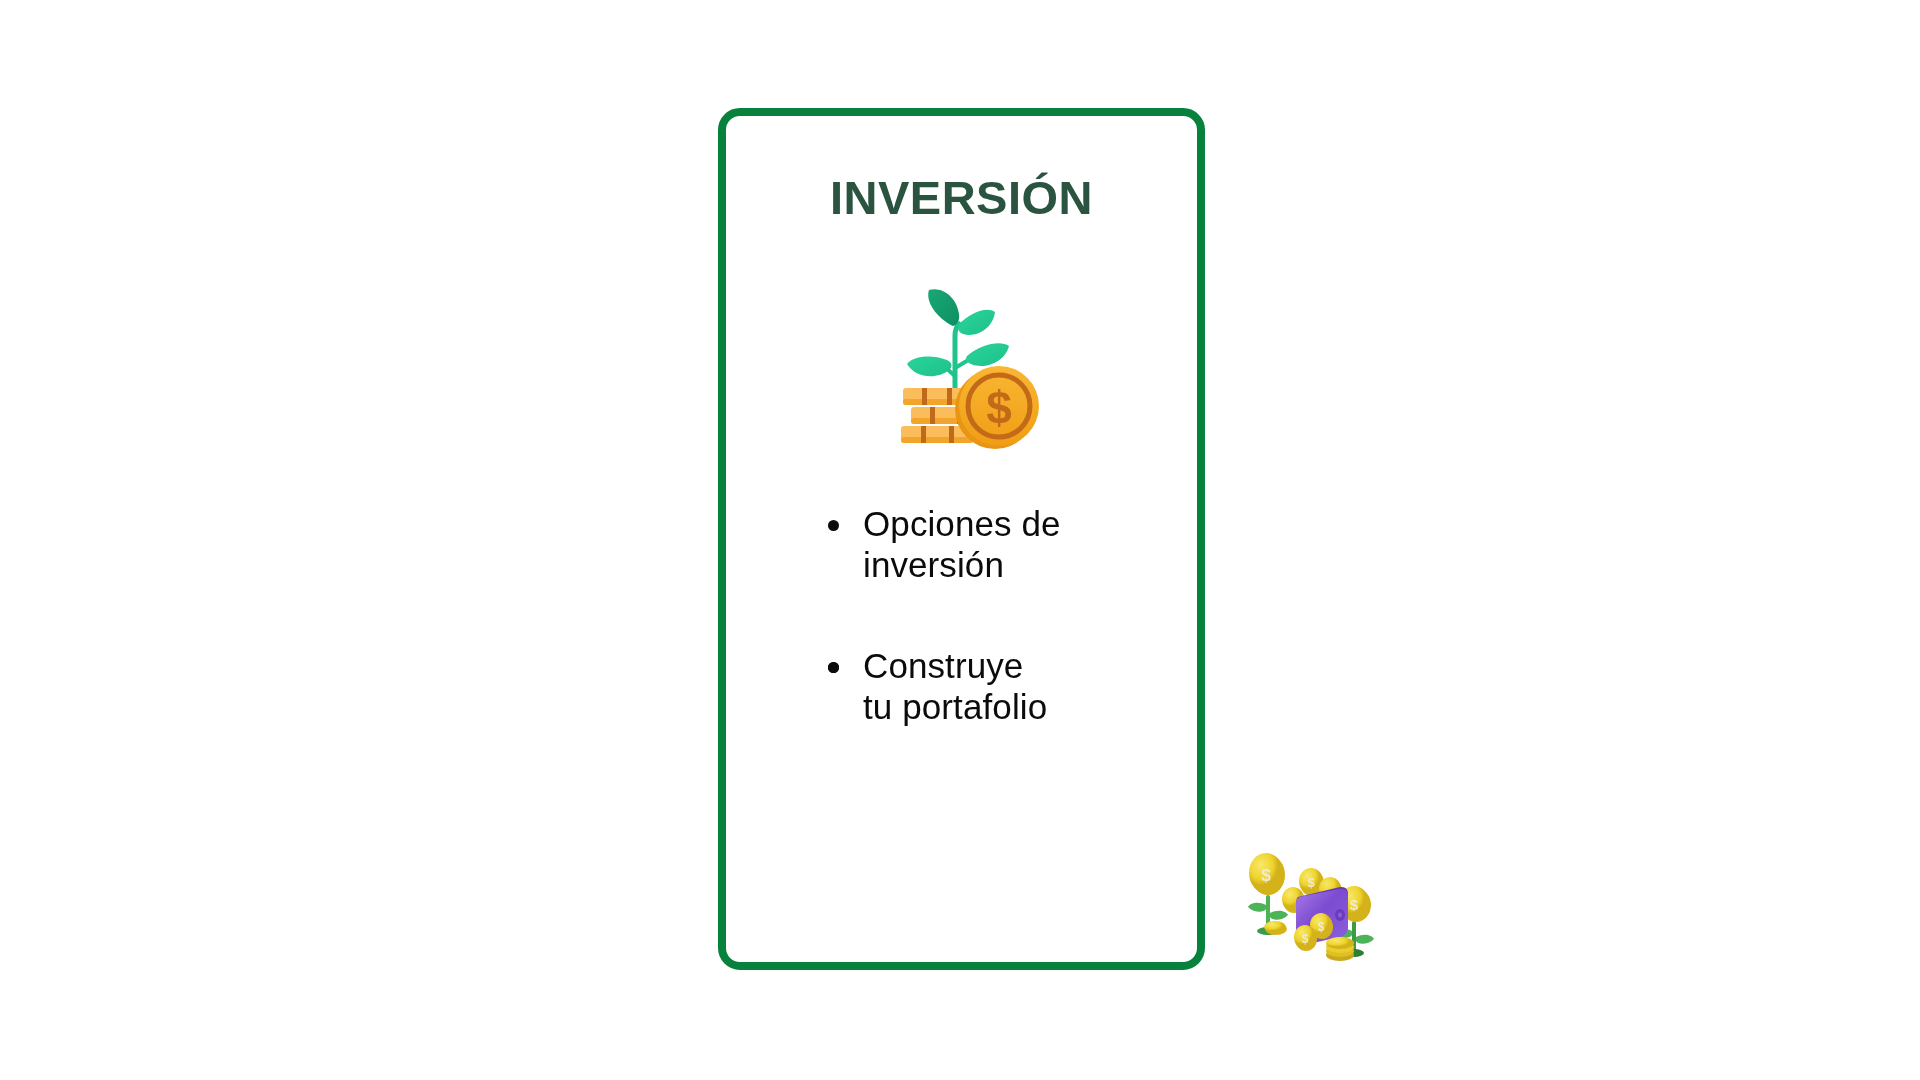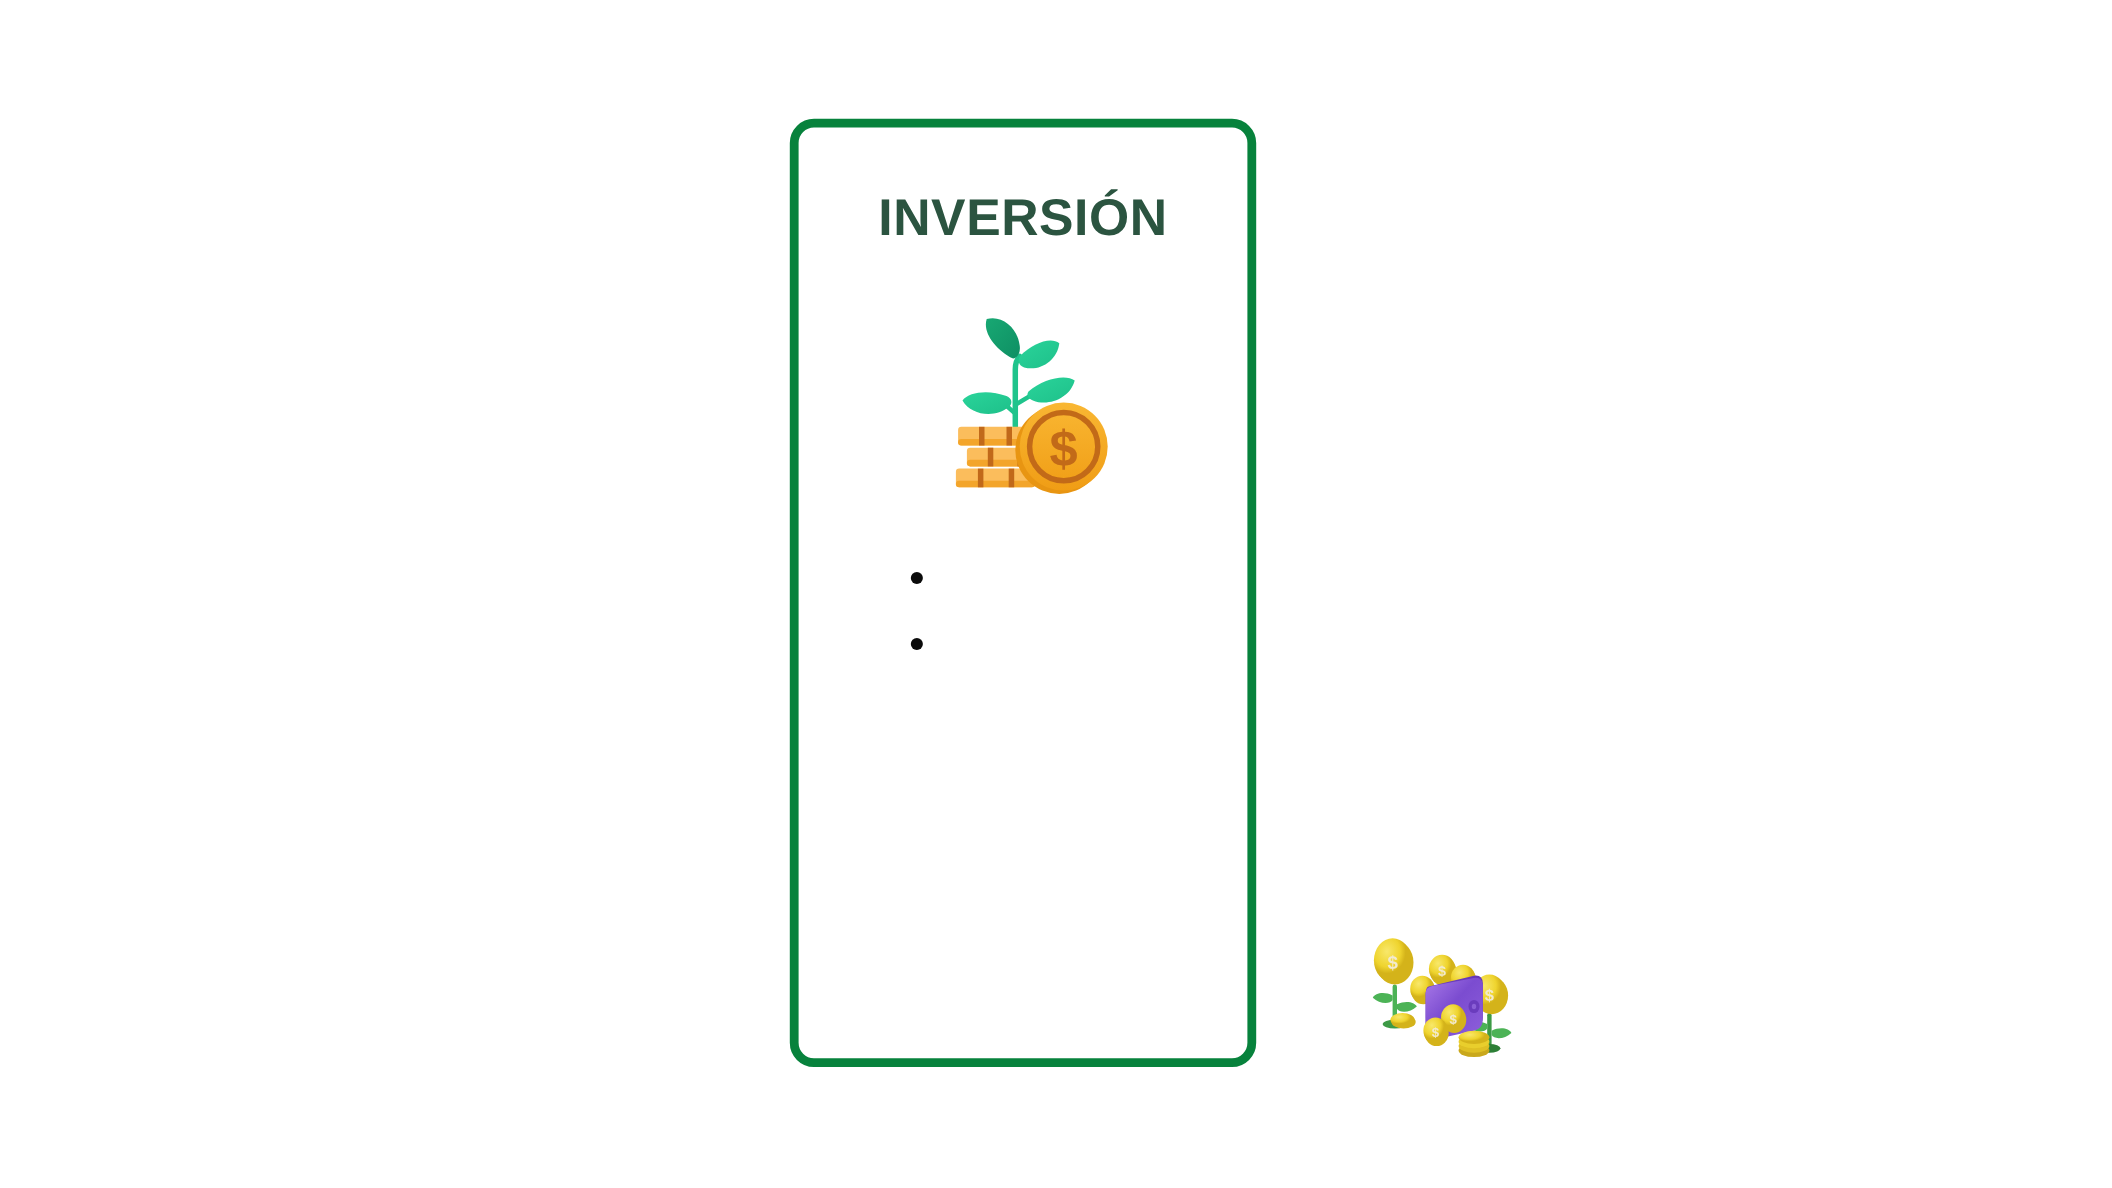--- a/index.html
+++ b/index.html
@@ -27,7 +27,7 @@
     position: absolute;
     left: 718px;
     top: 108px;
-    width: 424px;
+    width: 487px;
     height: 862px;
     box-sizing: border-box;
     border: 8px solid #07823c;

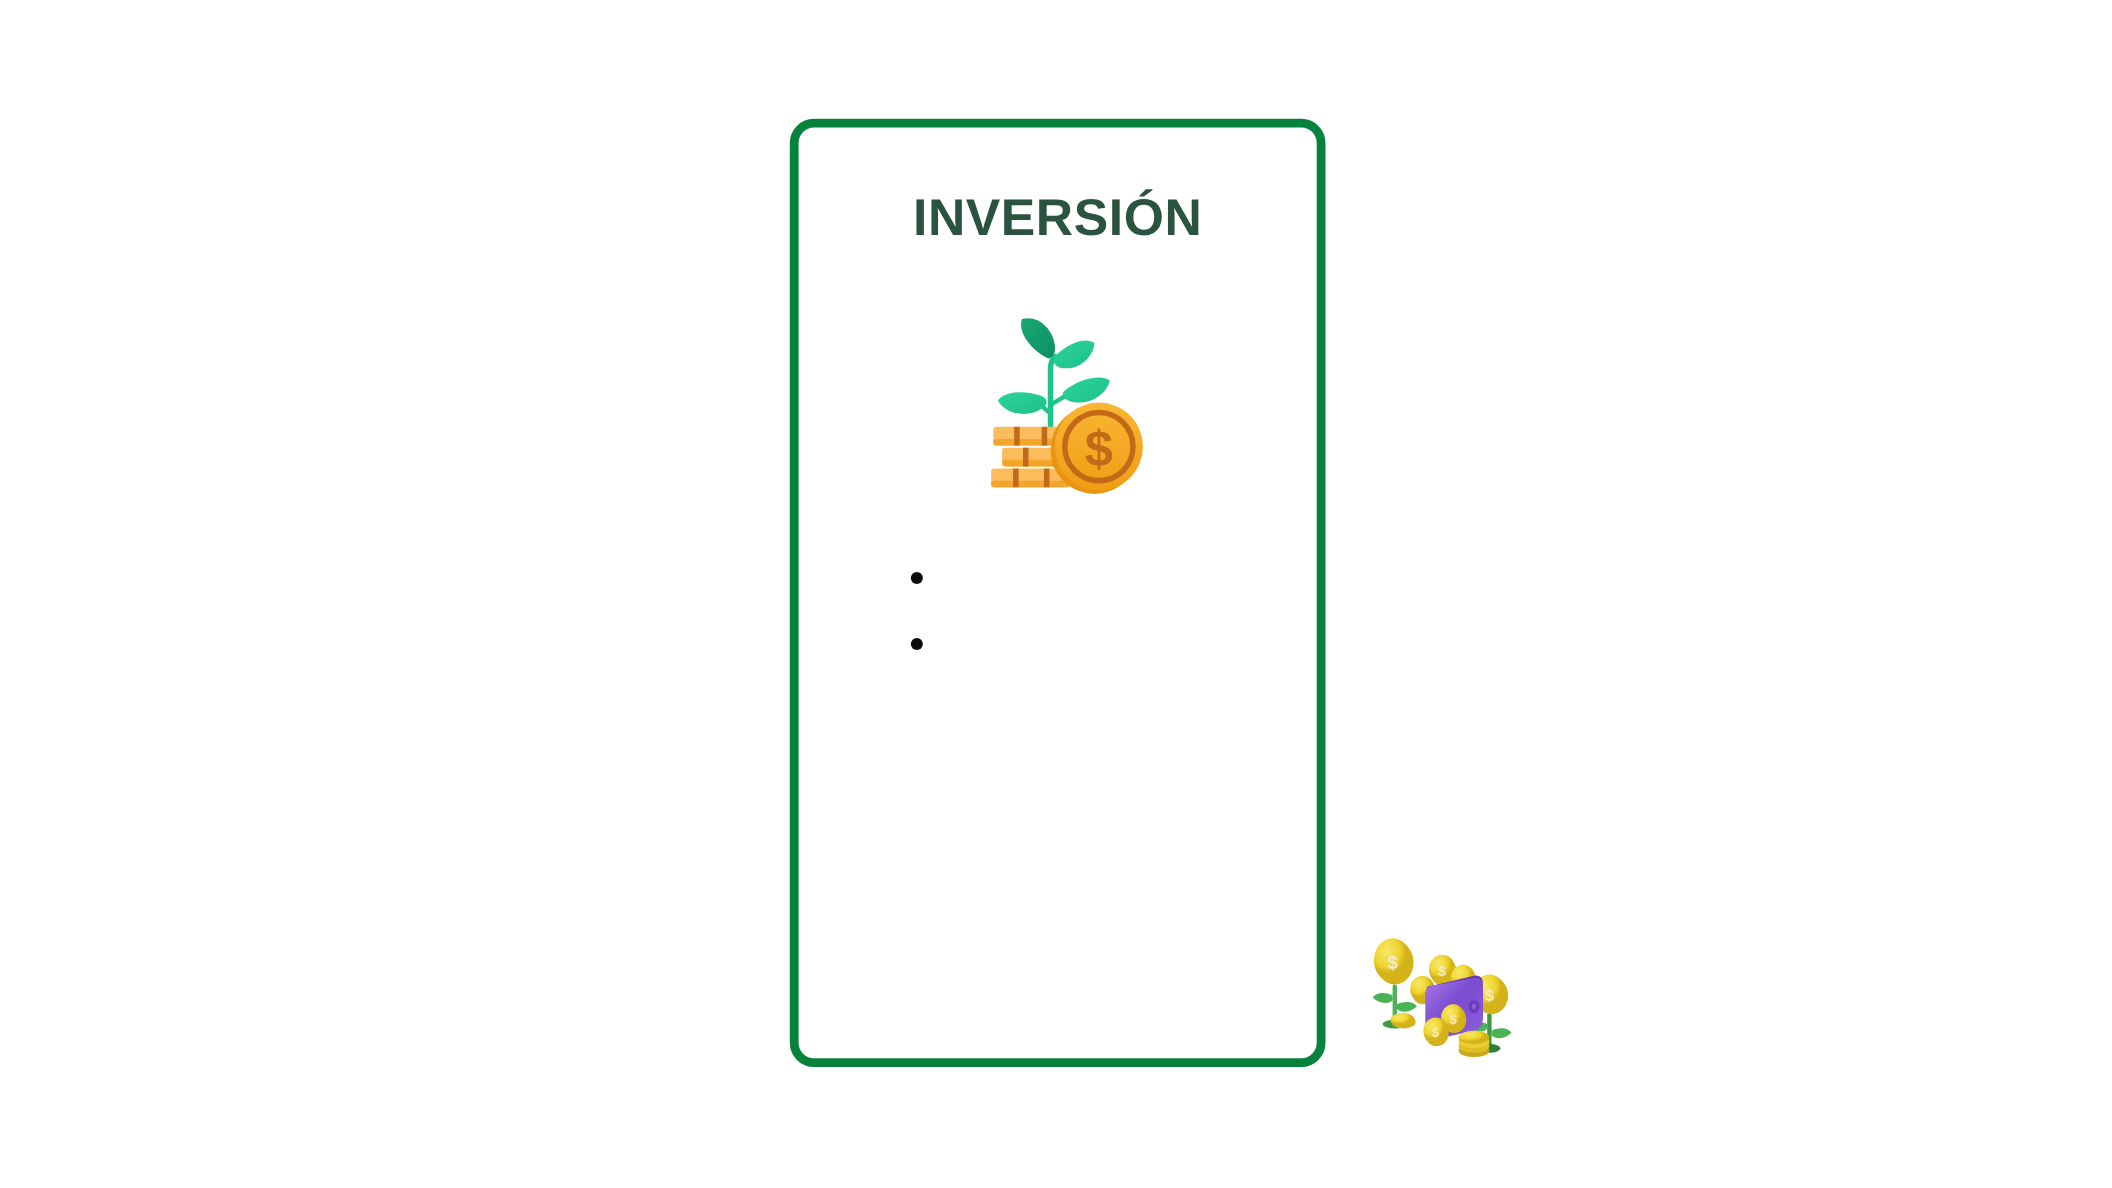--- a/index.html
+++ b/index.html
@@ -187,6 +187,8 @@
     <ul id="bullet-list">
       <li class="bullet-item">
         <span class="bullet-dot"></span>
+        <span class="bullet-text">Opciones de
+inversión</span>
       </li>
       <li class="bullet-item">
         <span class="bullet-dot"></span>

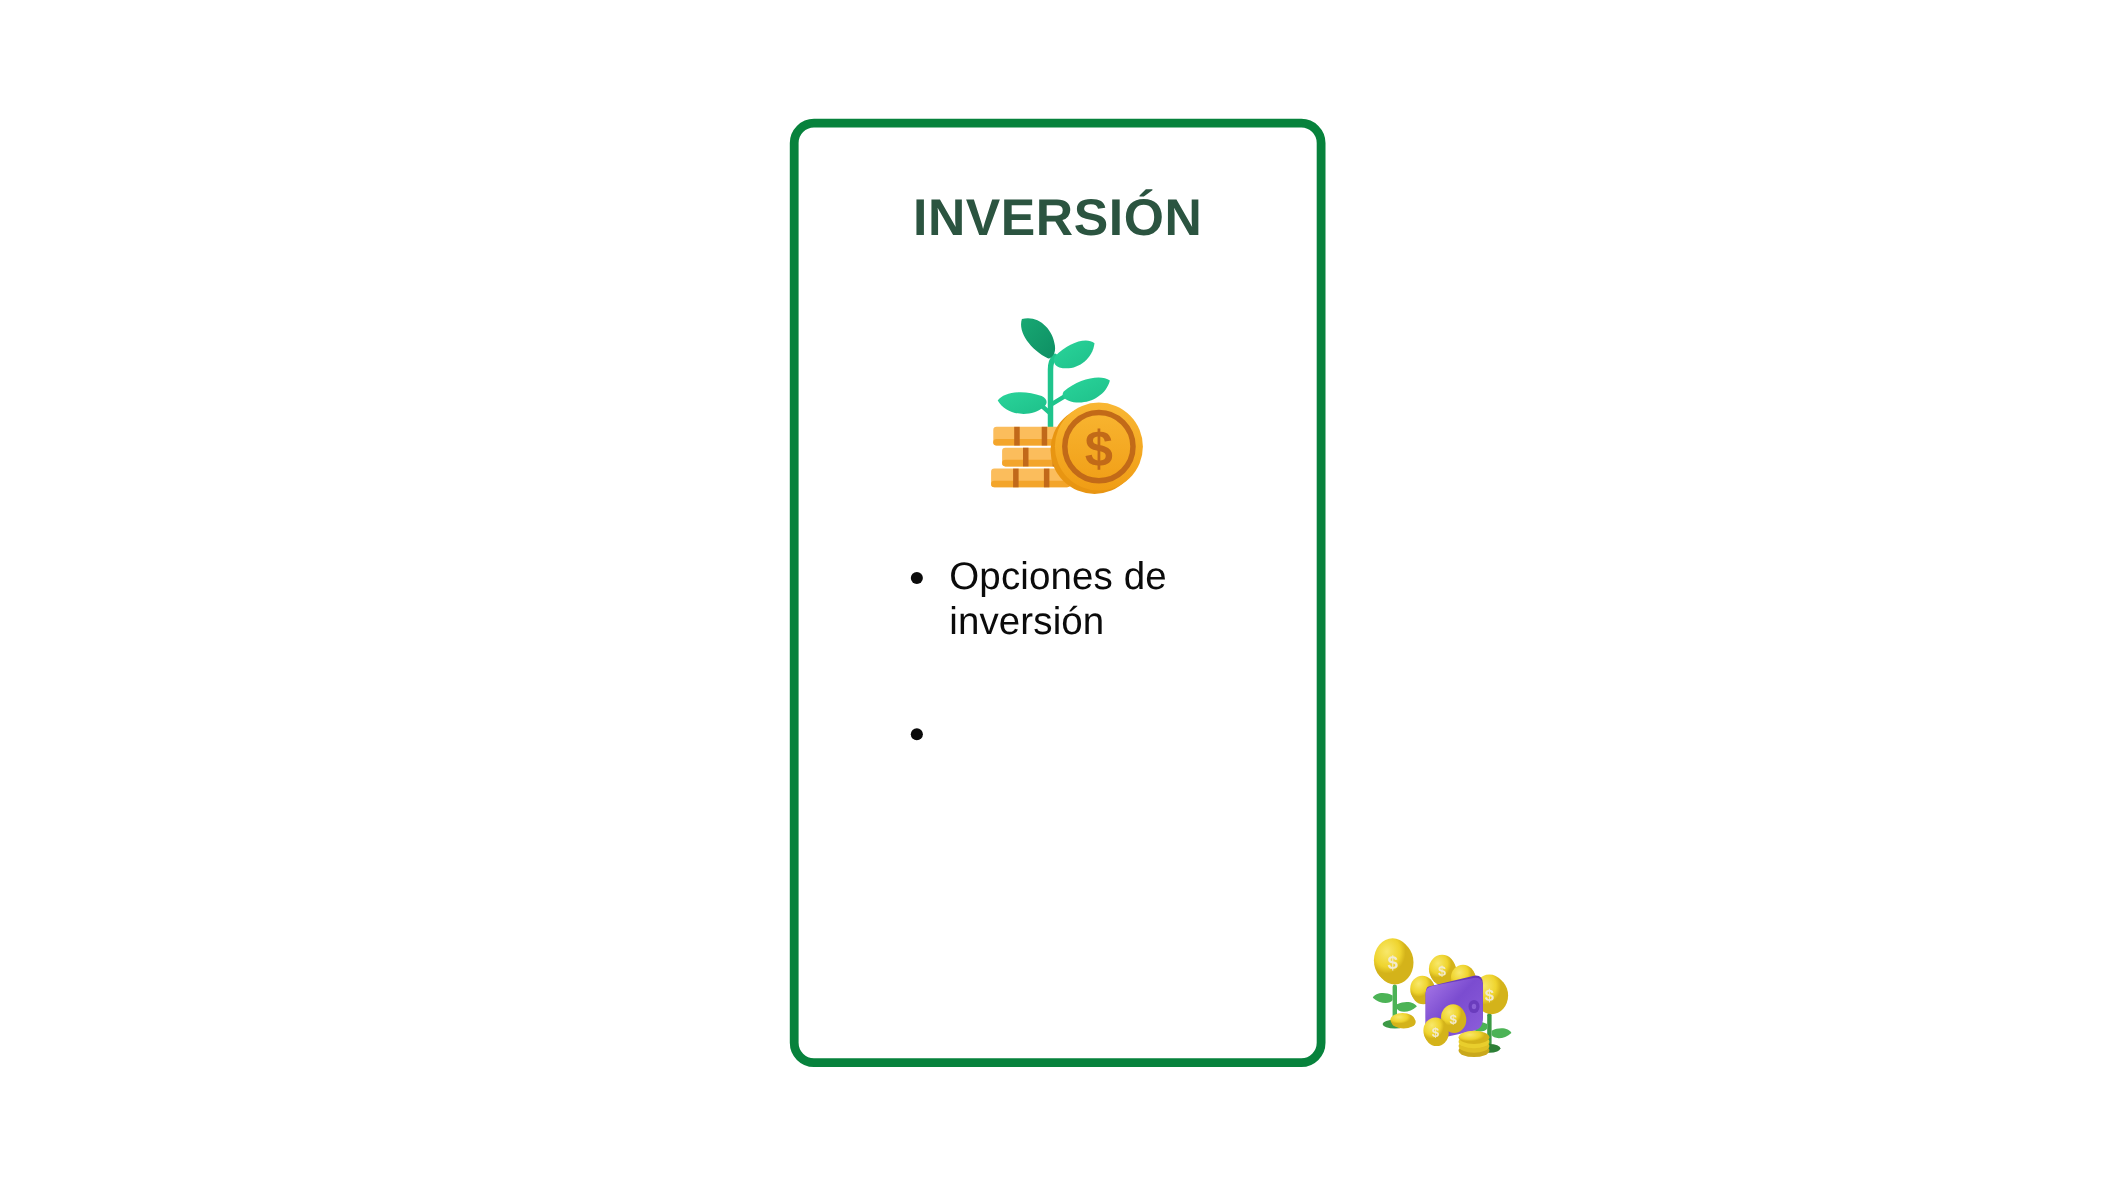--- a/index.html
+++ b/index.html
@@ -192,6 +192,11 @@
       </li>
       <li class="bullet-item">
         <span class="bullet-dot"></span>
+      </li>
+      <li class="bullet-item">
+        <span class="bullet-dot"></span>
+        <span class="bullet-text">Construye
+tu portafolio</span>
       </li>
     </ul>
 

